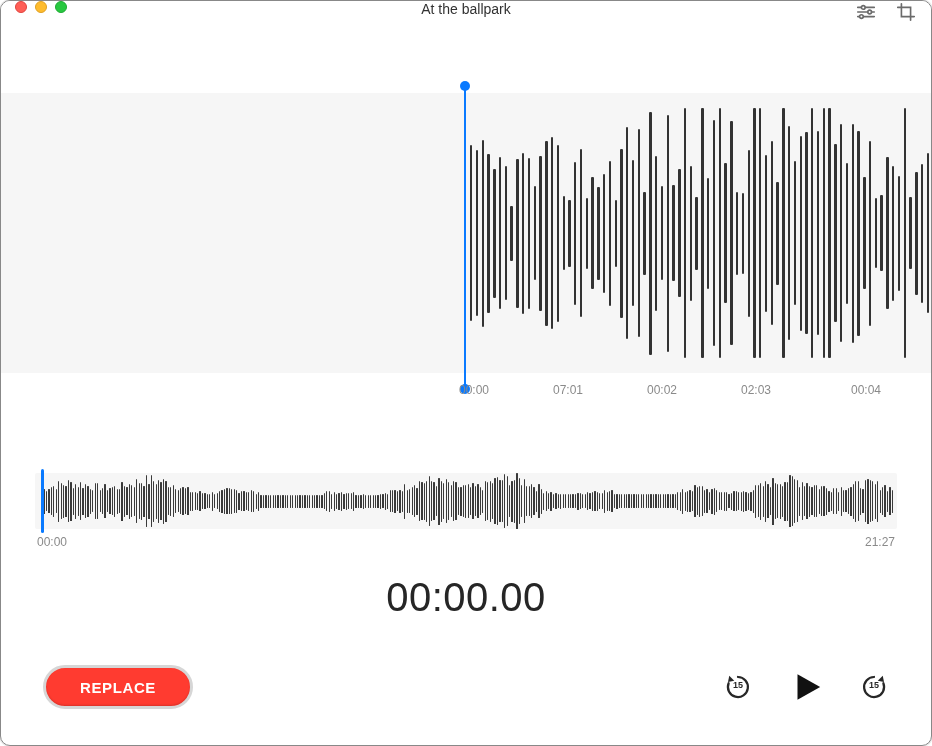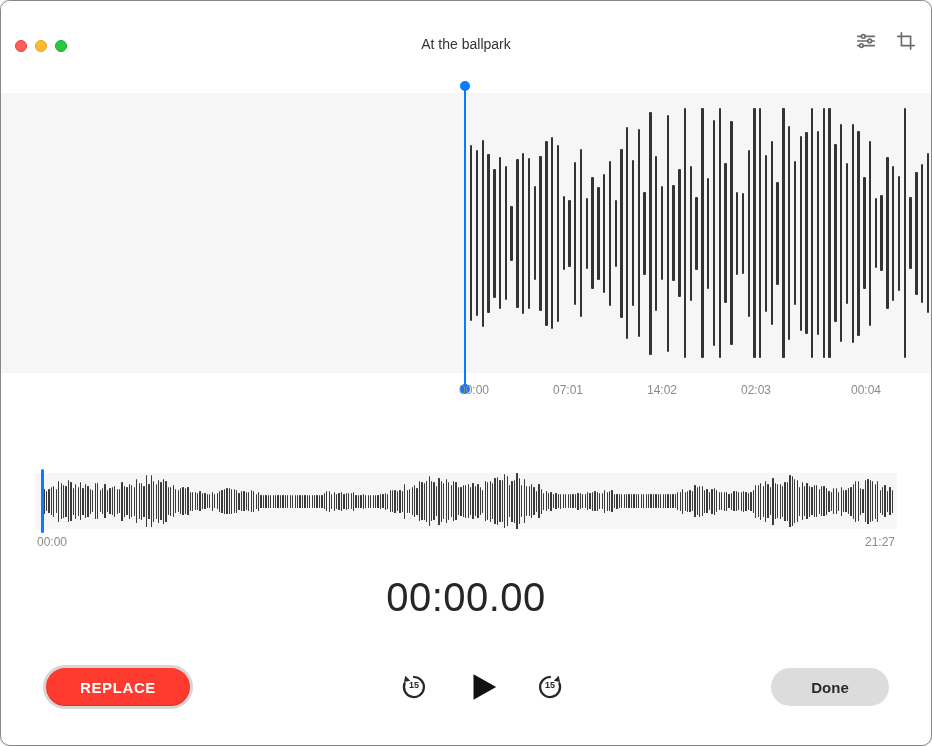--- a/index.html
+++ b/index.html
@@ -10,7 +10,7 @@
     box-shadow: 0 0 0 1px rgba(0,0,0,0.08);
   }
   .titlebar {
-    height: 52px; display: flex; align-items: flex-end; justify-content: space-between;
+    height: 52px; display: flex; align-items: flex-start; justify-content: space-between;
     padding: 0 14px; background: #fff; border-bottom: 1px solid rgba(0,0,0,0);
   }
   .traffic-lights { display: flex; gap: 8px; align-items:center; width:160px; }

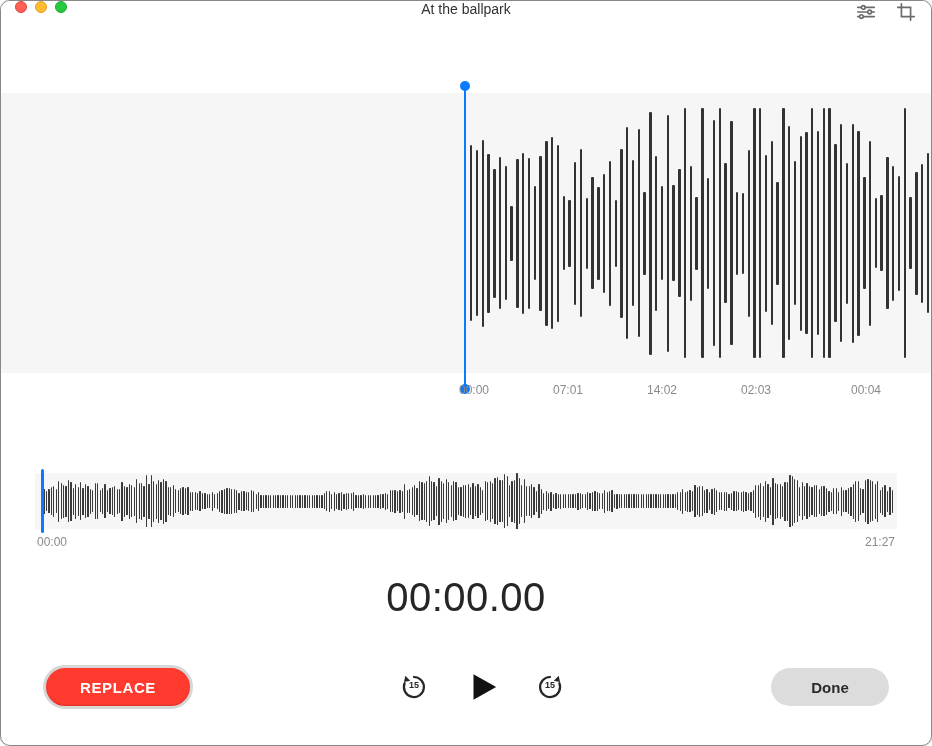--- a/index.html
+++ b/index.html
@@ -219,7 +219,7 @@
     <div class="time-labels" id="detail-labels">
         <span style="left: 10px;">00:00</span>
         <span style="left: 104px;">07:01</span>
-        <span style="left: 198px;">14:02</span>
+        <span style="left: 198px;">00:02</span>
         <span style="left: 292px;">02:03</span>
         <span style="left: 402px;">00:04</span>
       </div>

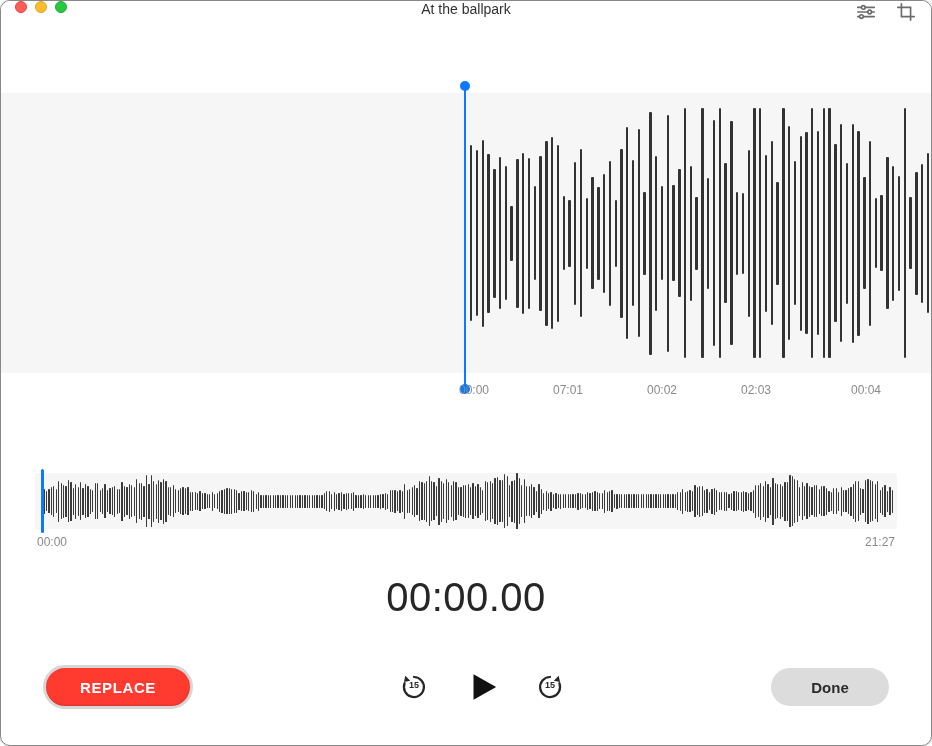--- a/index.html
+++ b/index.html
@@ -612,9 +612,6 @@
         <div class="skip-num">15</div>
       </div>
     </div>
-    <div class="done-btn">
-      <span>Done</span>
-    </div>
   </div>
 
 </div>

